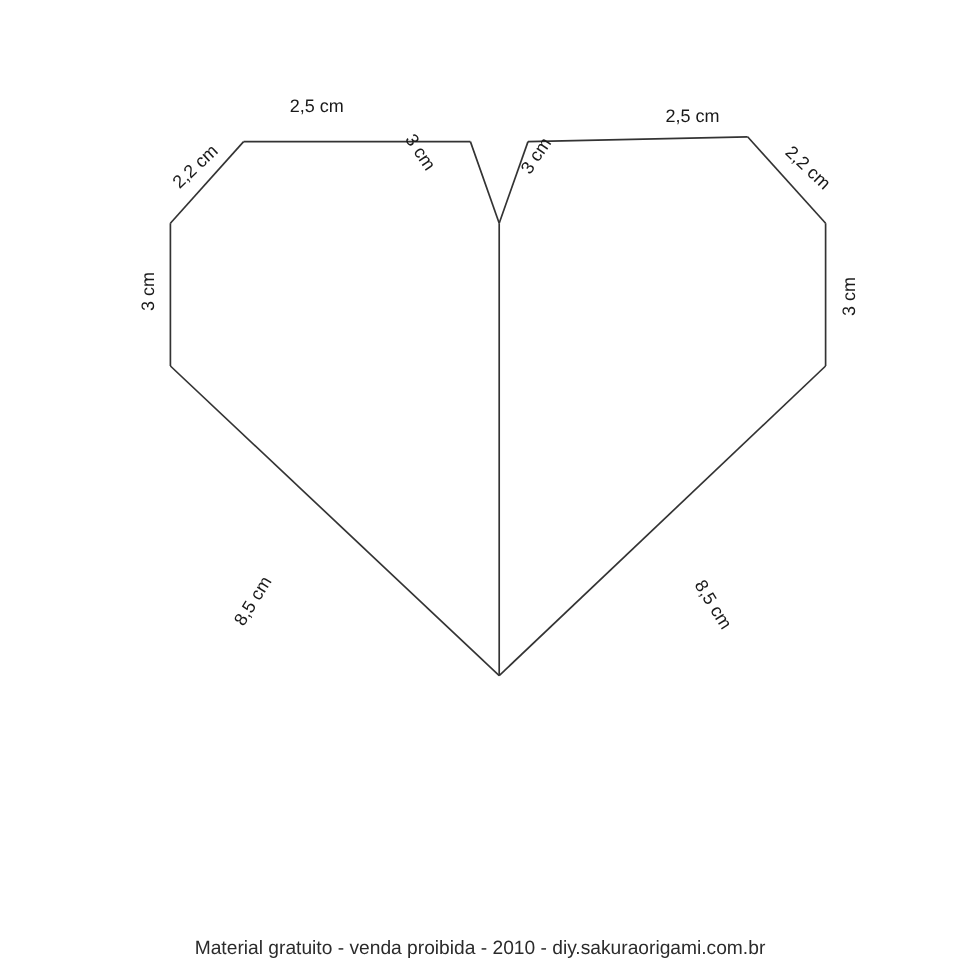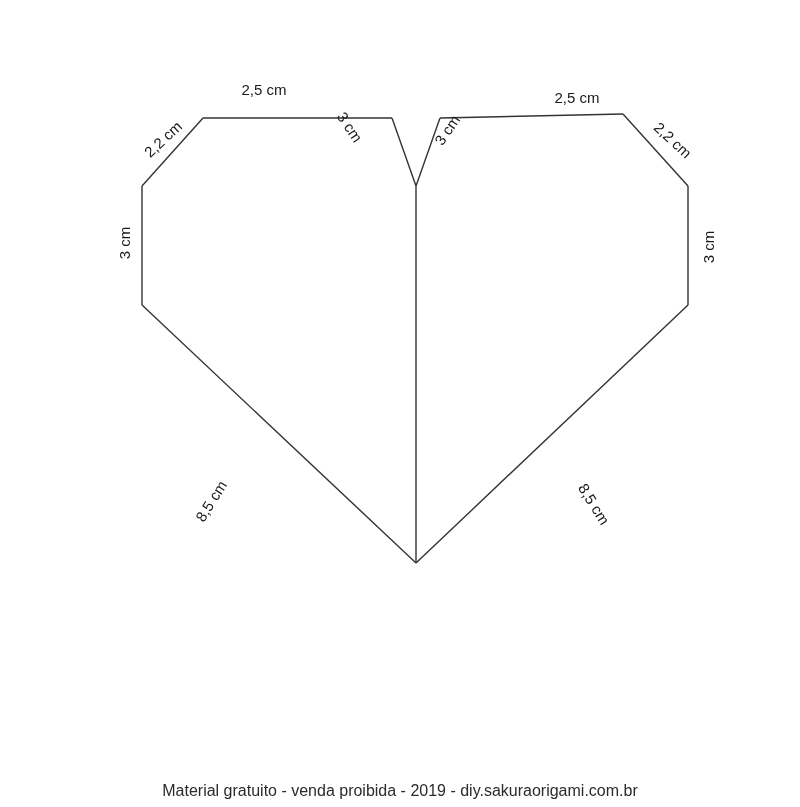--- a/index.html
+++ b/index.html
@@ -96,7 +96,7 @@
   <div class="label" style="left:211px; top:501px; transform: translate(-50%,-50%) rotate(-58deg);">8,5 cm</div>
   <div class="label" style="left:594px; top:504px; transform: translate(-50%,-50%) rotate(58deg);">8,5 cm</div>
 
-  <div id="footer">Material gratuito - venda proibida - 2019 - diy.sakuraorigami.com.br</div>
+  <div id="footer">Material gratuito - venda proibida - 2010 - diy.sakuraorigami.com.br</div>
 
 </div>
 

